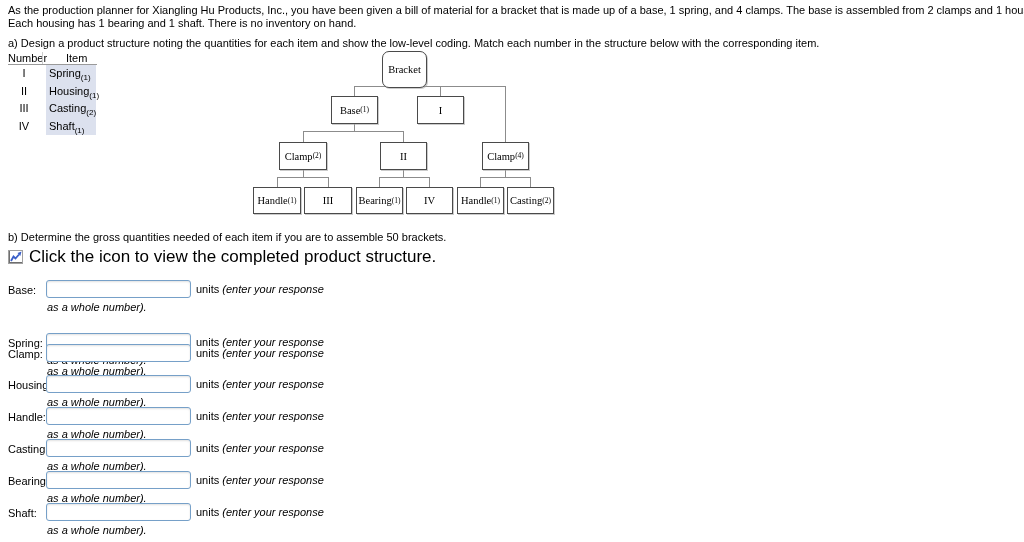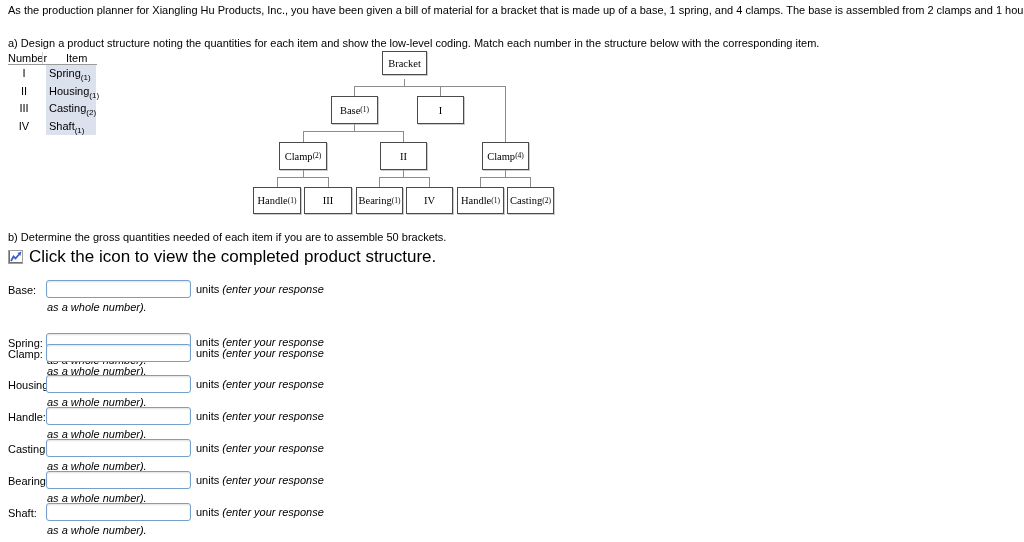--- a/index.html
+++ b/index.html
@@ -52,6 +52,7 @@
 <div class="page">
 
   <div class="txt" style="left:8px; top:4px;">As the production planner for Xiangling Hu Products, Inc., you have been given a bill of material for a bracket that is made up of a base, 1 spring, and 4 clamps. The base is assembled from 2 clamps and 1 housing. Each clamp has 1 handle and 2 castings.</div>
+  <div class="txt" style="left:8px; top:17px;">Each housing has 1 bearing and 1 shaft. There is no inventory on hand.</div>
 
   <div class="txt" style="left:8px; top:37px;">a) Design a product structure noting the quantities for each item and show the low-level coding. Match each number in the structure below with the corresponding item.</div>
 

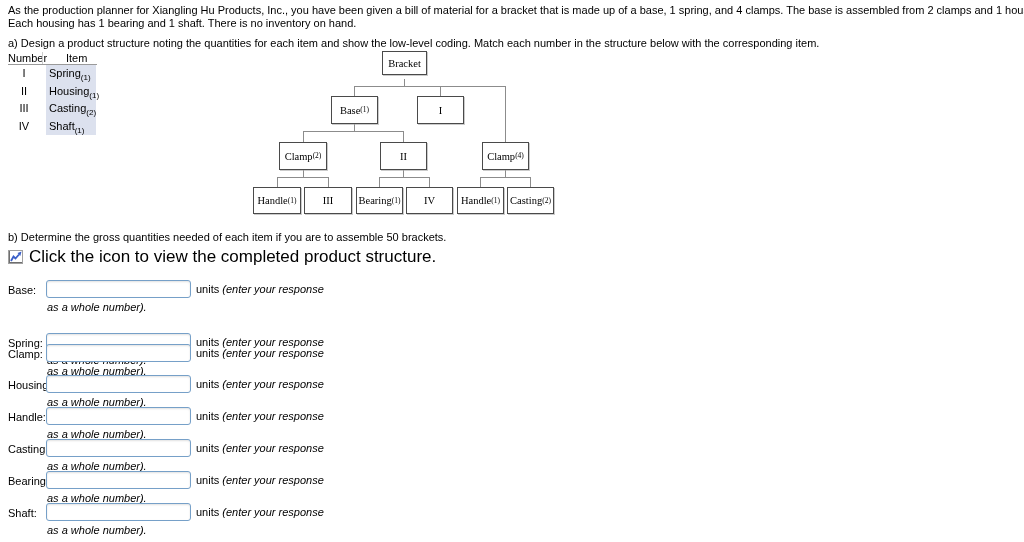--- a/index.html
+++ b/index.html
@@ -105,7 +105,7 @@
     <div class="vline" style="left:480px; top:177px; height:10px;"></div>
     <div class="vline" style="left:530px; top:177px; height:10px;"></div>
 
-    <div class="node" style="left:382px; top:51px;  width:45px; height:24px;">
+    <div class="node" style="left:382px; top:51px;  width:45px; height:37px;border-radius:7px;">
         <span>Bracket</span>
         <sub class="s"></sub>
       </div>

